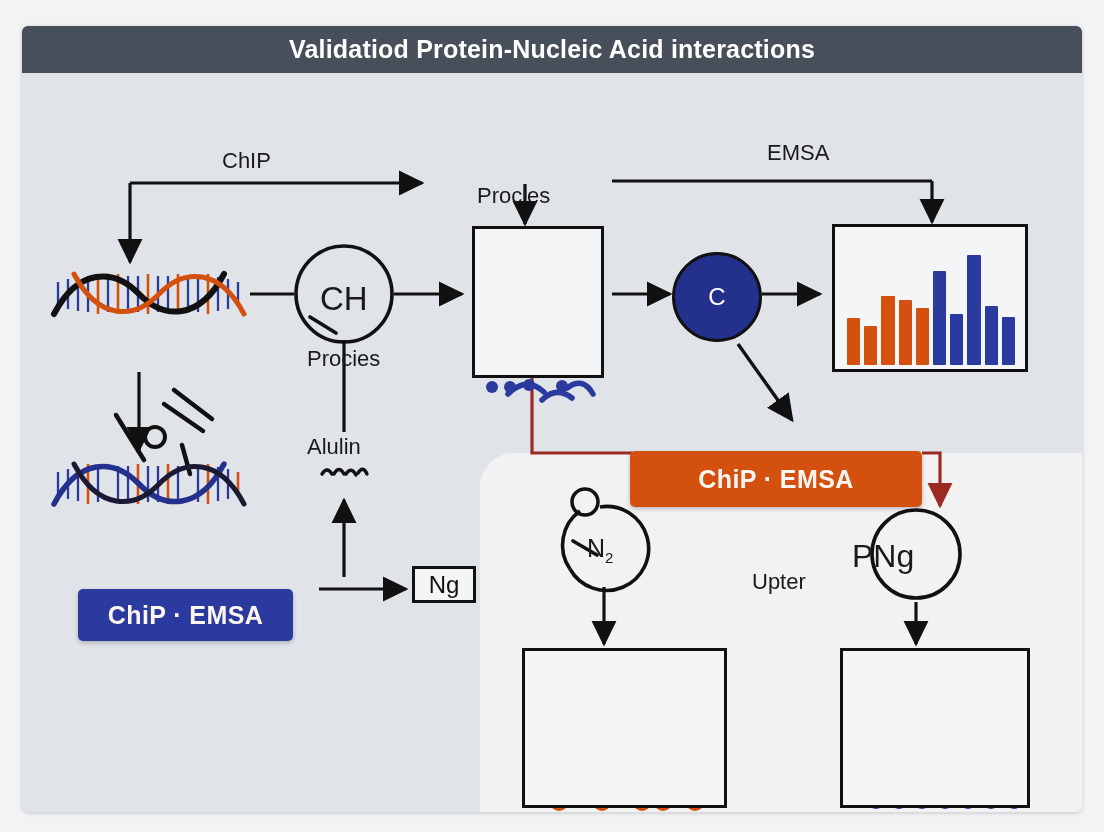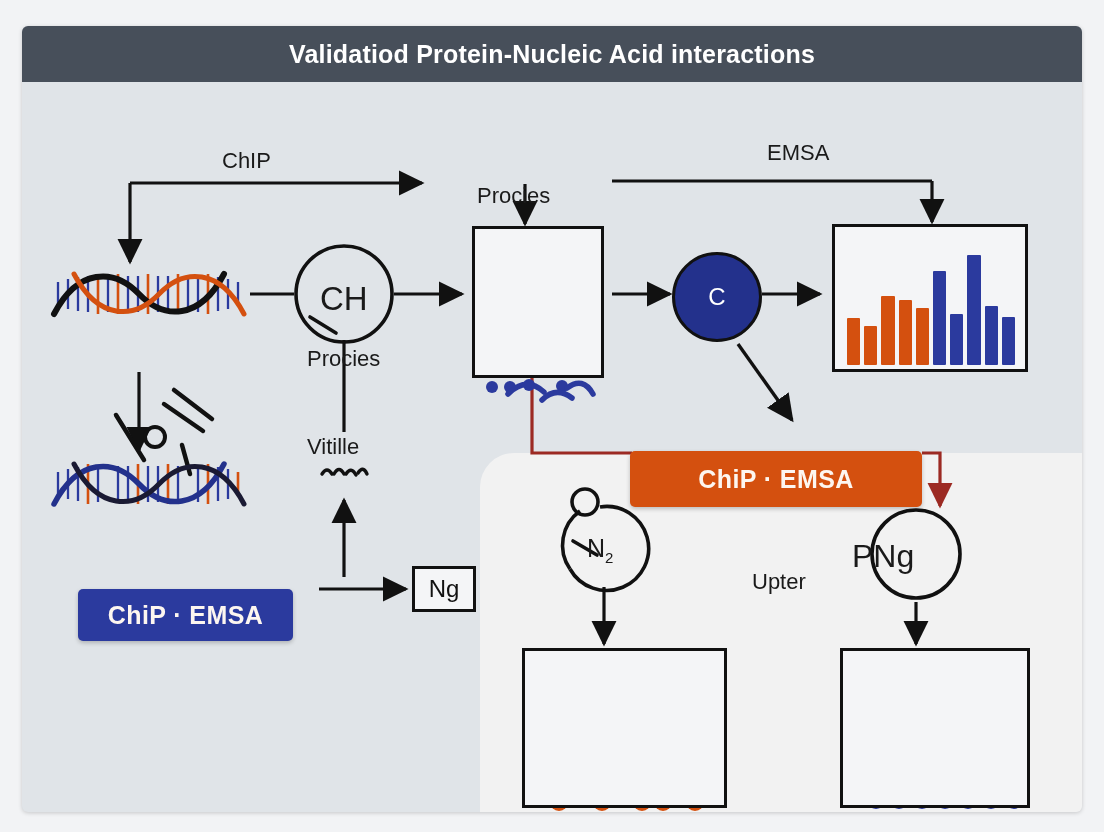--- a/index.html
+++ b/index.html
@@ -9,7 +9,7 @@
   .card{position:absolute;left:22px;top:26px;width:1060px;height:786px;
         background:#e0e4e8;border-radius:6px;box-shadow:0 1px 4px rgba(0,0,0,.18);overflow:hidden;}
 
-  .titlebar{position:absolute;left:0;top:0;width:100%;height:56px;background:#474f5a;
+  .titlebar{position:absolute;left:0;top:0;width:100%;height:47px;background:#474f5a;
             display:flex;align-items:center;justify-content:center;}
   .titlebar .t{color:#ffffff;font-size:25px;font-weight:bold;letter-spacing:.2px;}
 

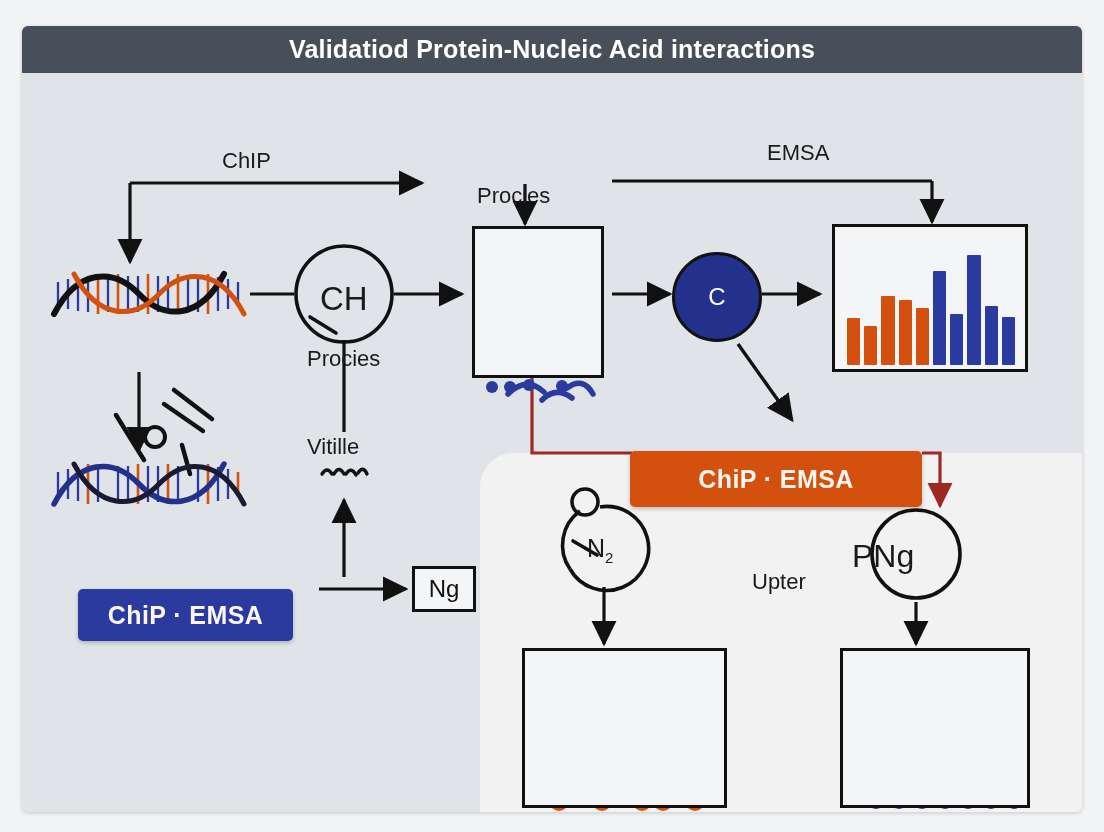--- a/index.html
+++ b/index.html
@@ -382,7 +382,7 @@
 
       <div class="lbl" style="left:298px;top:198px;font-size:33px;">CH</div>
       <div class="lbl" style="left:285px;top:264px;">Procies</div>
-      <div class="lbl" style="left:285px;top:352px;">Vitille</div>
+      <div class="lbl" style="left:285px;top:352px;">Alulin</div>
       <div class="lbl" style="left:730px;top:460px;margin-top:27px;">Upter</div>
 
       <div class="lbl" style="left:565px;top:452px;font-size:25px;">

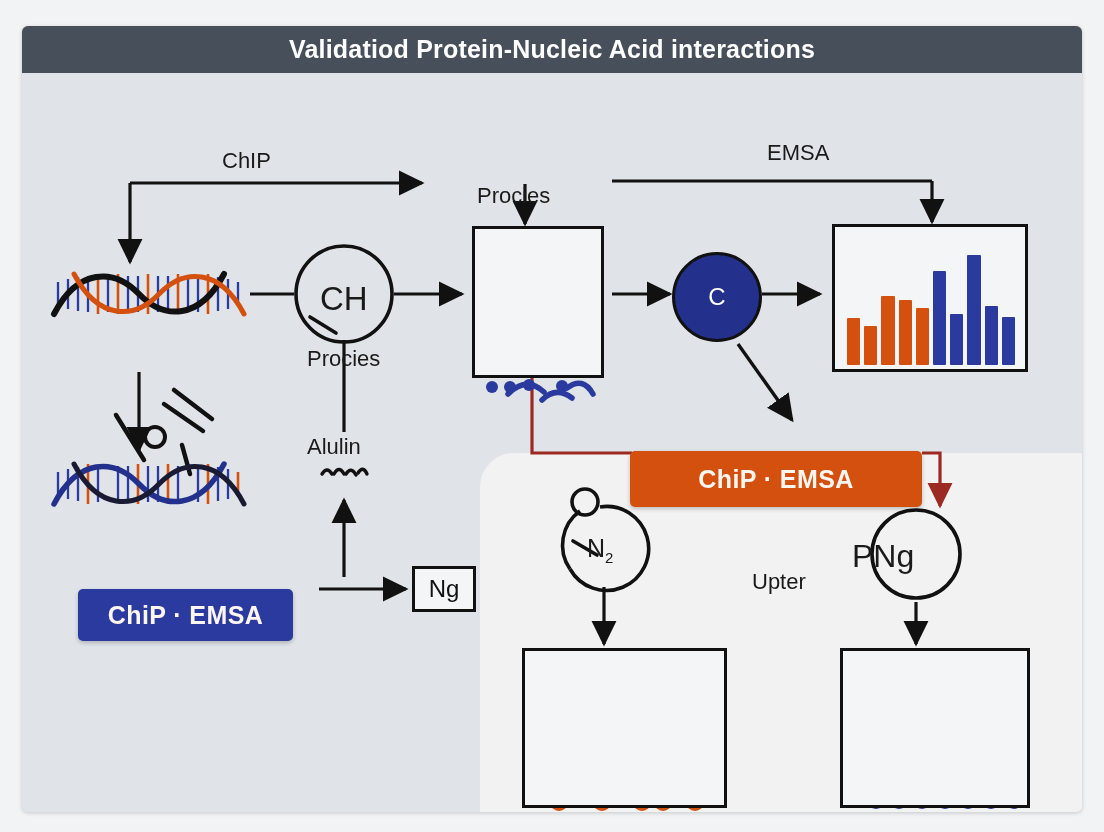--- a/index.html
+++ b/index.html
@@ -368,7 +368,7 @@
 
       <div class="boxpanel" style="left:818px;top:566px;width:190px;height:160px;"></div>
 
-      <div class="nbox" style="left:390px;top:484px;width:64px;height:46px;">
+      <div class="nbox" style="left:390px;top:484px;width:64px;height:37px;">
         <span>Ng</span>
       </div>
 

